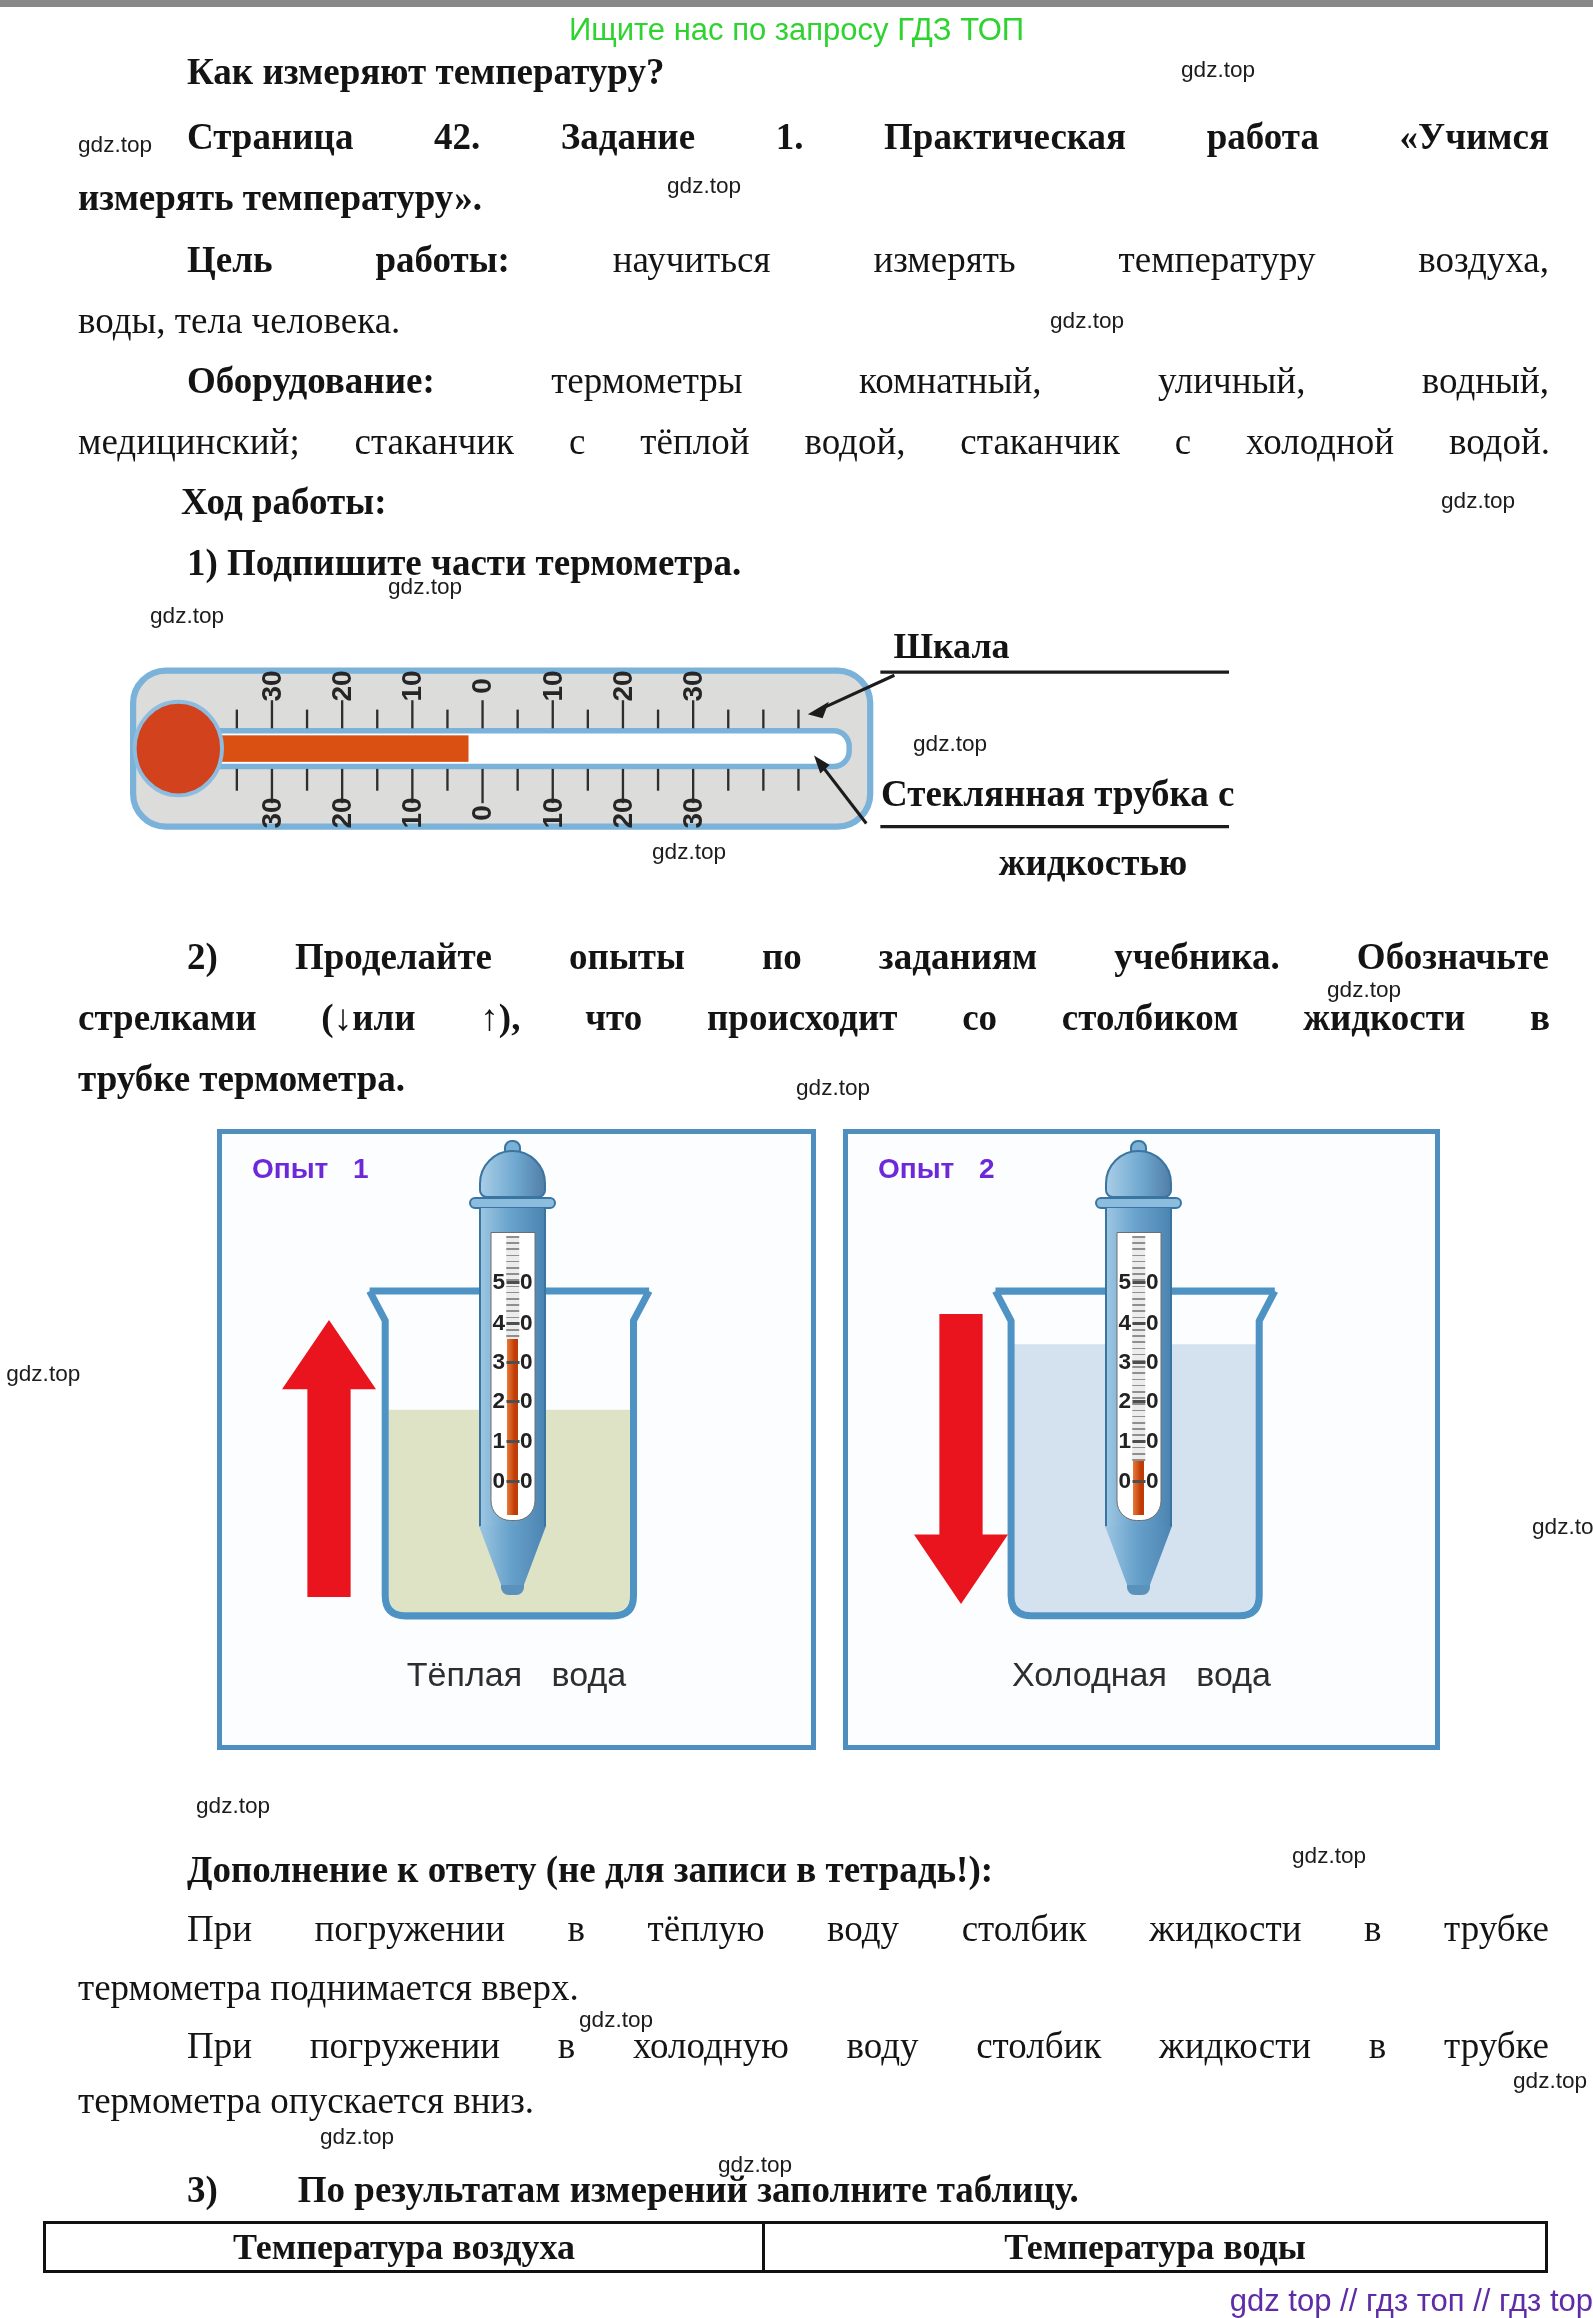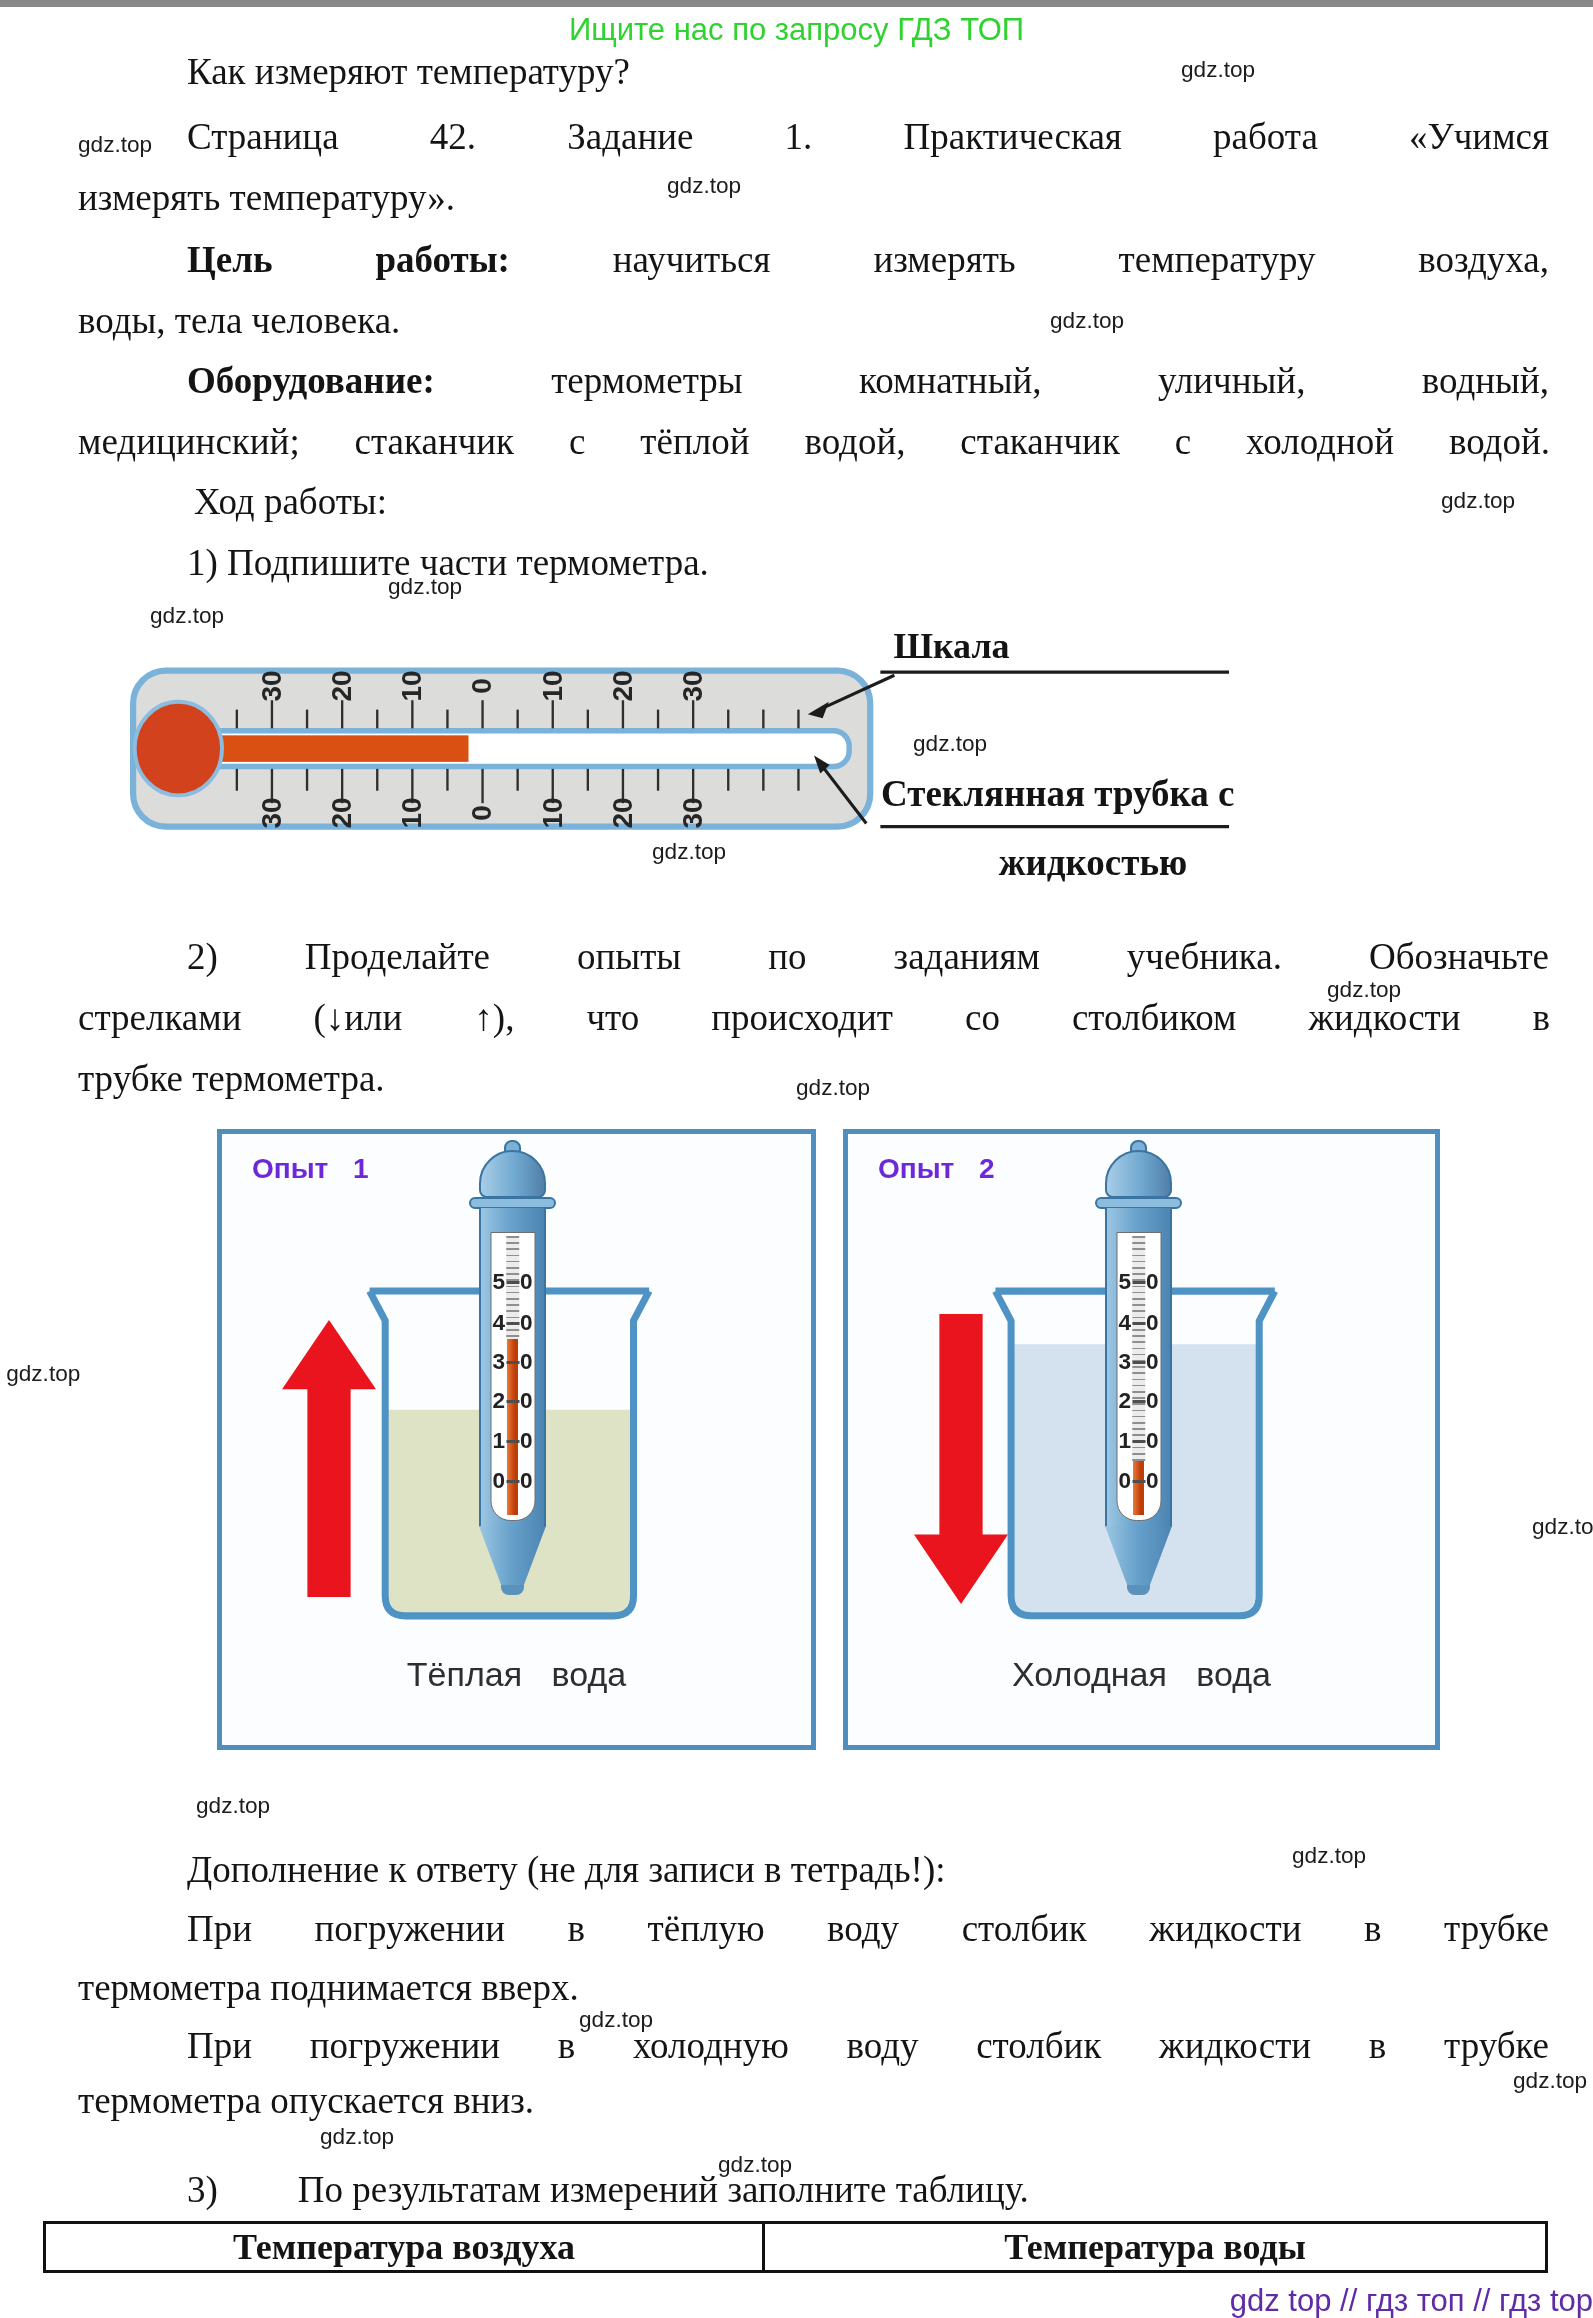--- a/index.html
+++ b/index.html
@@ -8,7 +8,7 @@
   
   .line{position:absolute;font-size:37px;line-height:42px;white-space:nowrap;}
   .just{white-space:normal;text-align:justify;text-align-last:justify;}
-  .b{font-weight:normal;}
+  .b{font-weight:bold;}
   .spacer{display:inline-block;width:80px;}
   
   .green-header{position:absolute;left:0;right:0;top:4.7px;text-align:center;

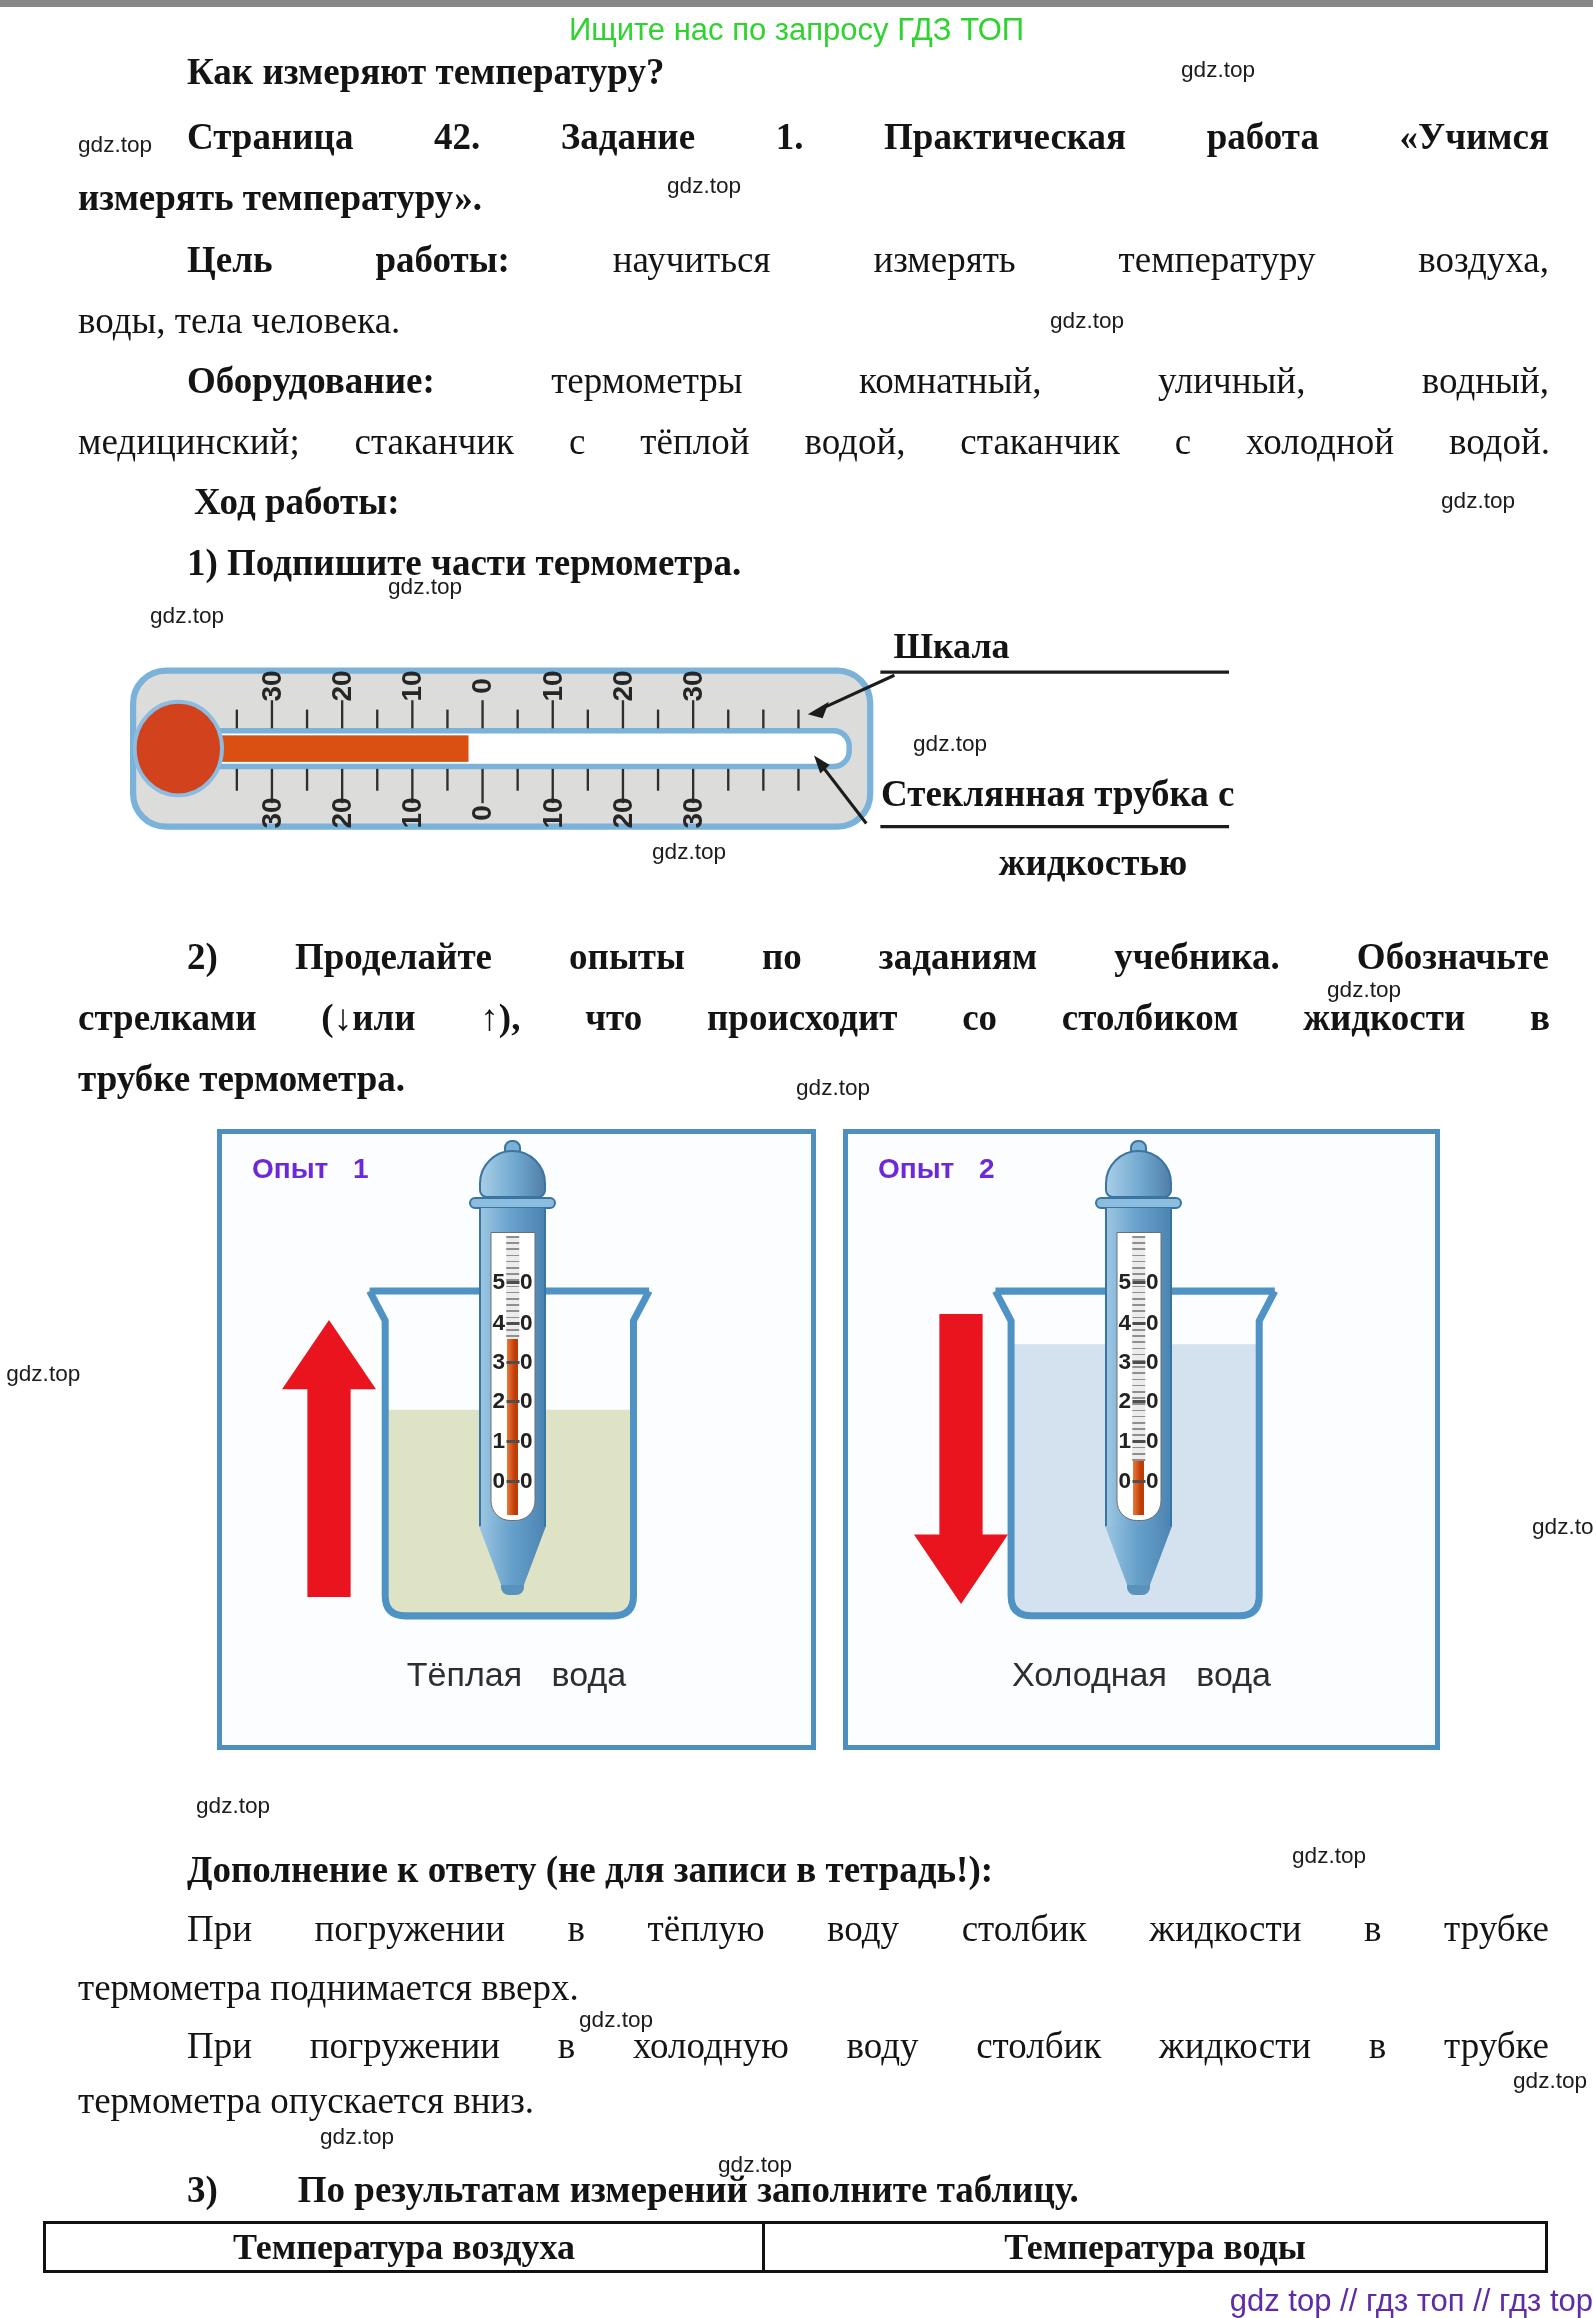--- a/index.html
+++ b/index.html
@@ -117,7 +117,7 @@
   <div class="line just" style="left:187px;top:353px;width:1362px;"><b>Оборудование:</b> <span>термометры комнатный, уличный, водный,</span></div>
   <div class="line just" style="left:78px;top:414px;width:1472px;">медицинский; стаканчик с тёплой водой, стаканчик с холодной водой.</div>
 
-  <div class="line b" style="left:194px;top:474px;">Ход работы:</div>
+  <div class="line b" style="left:181px;top:474px;">Ход работы:</div>
   <div class="line b" style="left:187px;top:535px;">1) Подпишите части термометра.</div>
 
   <div id="fig1">

